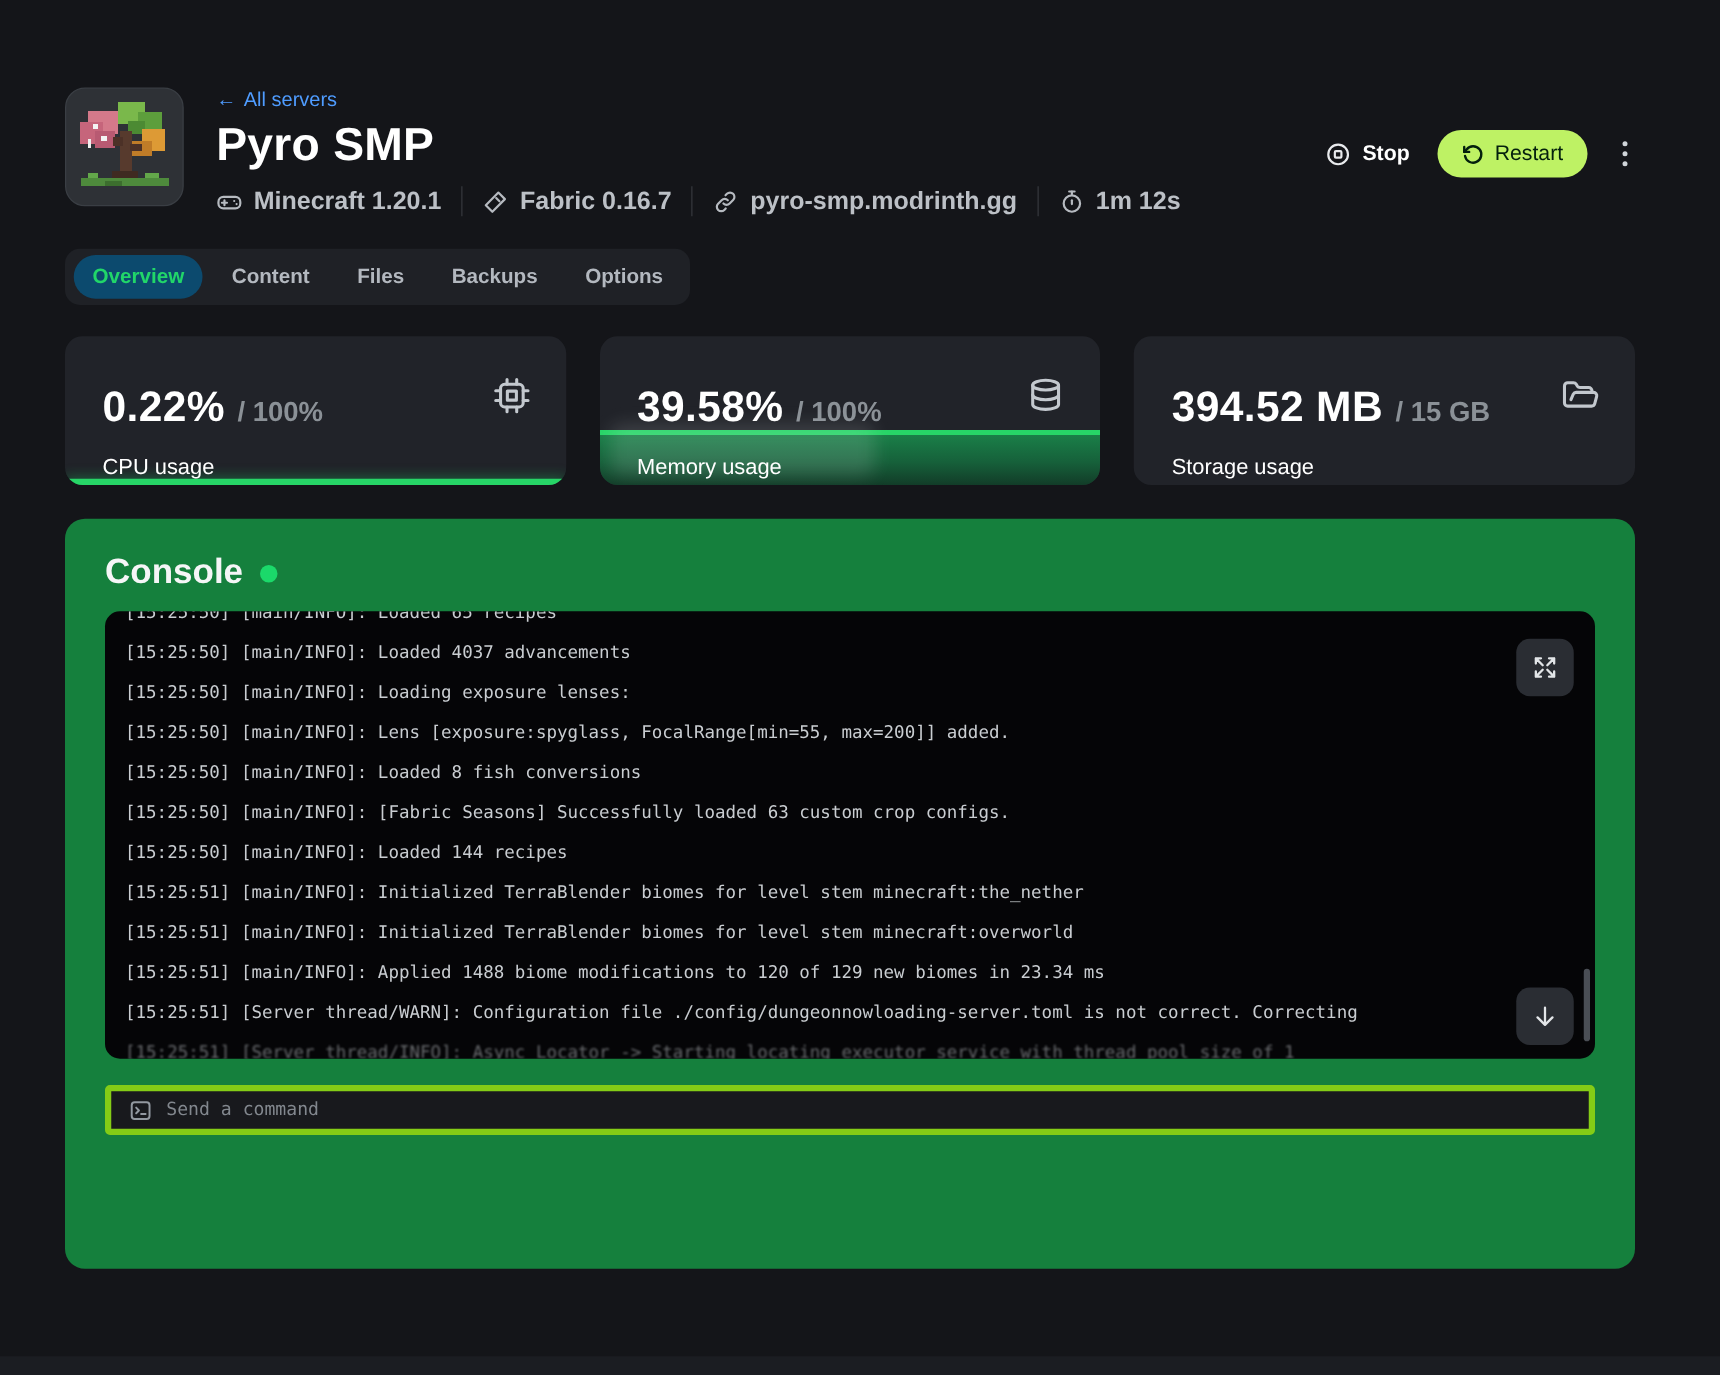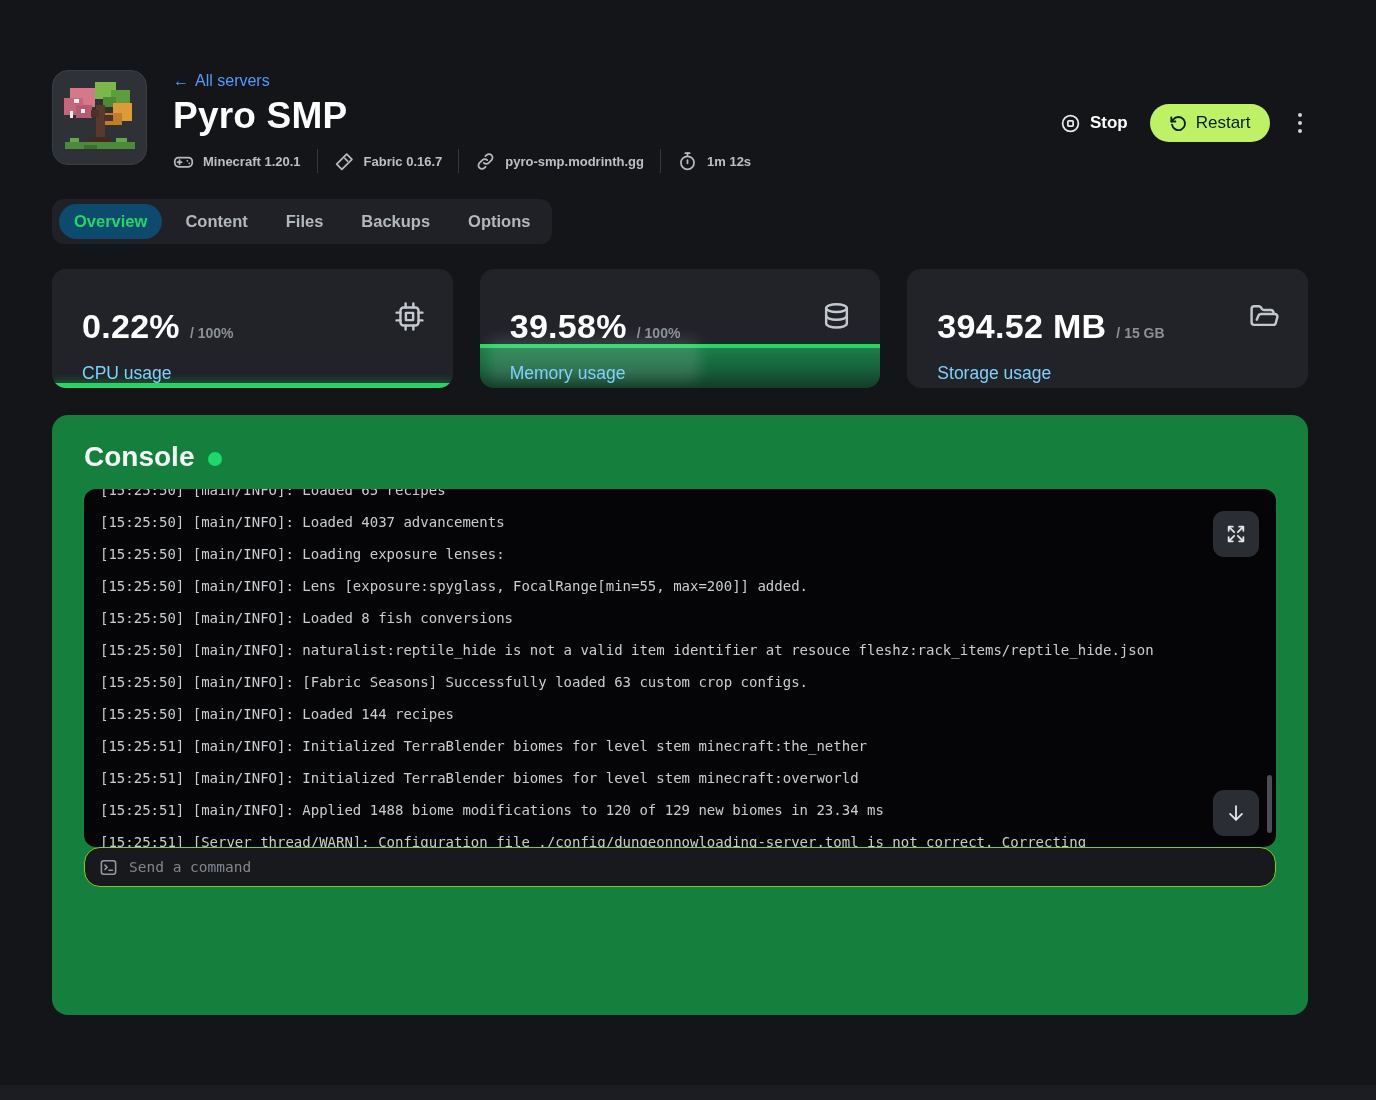--- a/index.html
+++ b/index.html
@@ -28,7 +28,7 @@
   }
   .server-title { color:#ffffff; font-size:37px; font-weight:800; letter-spacing:.2px; margin-top:5px; }
   .meta-row { display:flex; align-items:center; gap:16px; margin-top:12px; }
-  .meta-item { display:flex; align-items:center; gap:9px; color:#bcc0c6; font-size:13px; font-weight:600; }
+  .meta-item { display:flex; align-items:center; gap:9px; color:#bcc0c6; font-size:20px; font-weight:600; }
   .meta-item svg { width:21px; height:21px; stroke:#b6bac0; fill:none; stroke-width:2; stroke-linecap:round; stroke-linejoin:round; }
   .meta-sep { width:1px; height:24px; background:#34373d; }
 

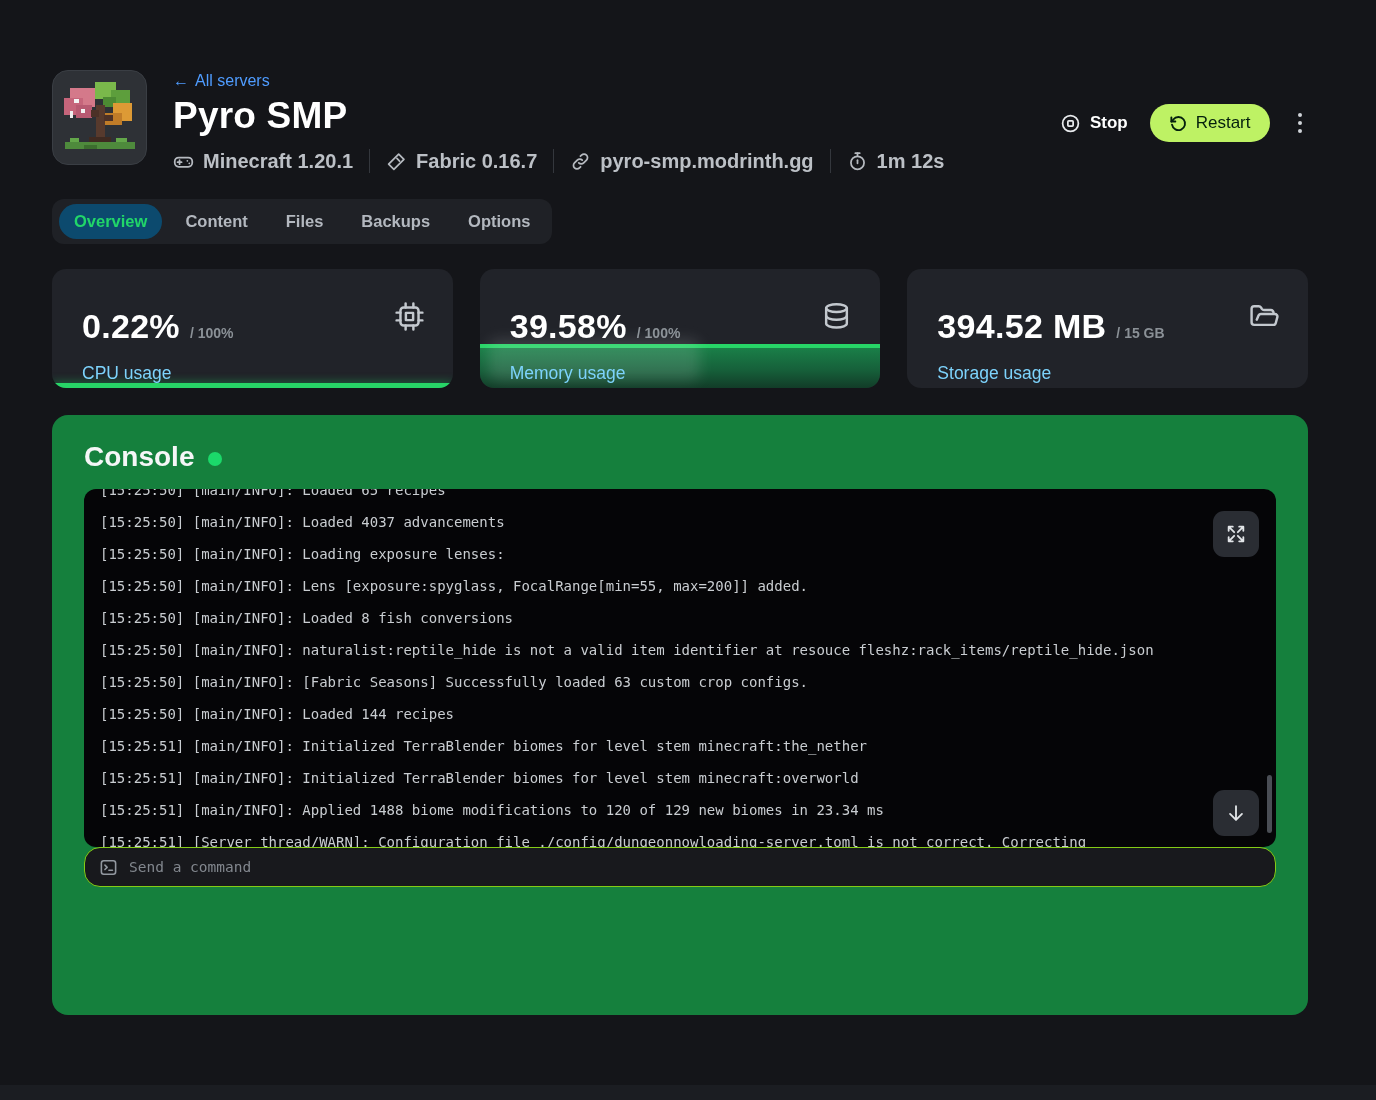--- a/index.html
+++ b/index.html
@@ -67,7 +67,7 @@
   }
   .stat-value-row { display:flex; align-items:baseline; gap:10px; }
   .stat-value { color:#ffffff; font-size:34px; font-weight:800; letter-spacing:.3px; }
-  .stat-max { color:#8b9197; font-size:14px; font-weight:600; }
+  .stat-max { color:#8b9197; font-size:22px; font-weight:600; }
   .stat-label { position:relative; z-index:2; color:#7dd3fc; font-size:17.5px; font-weight:500; margin-top:17px; }
   .stat-icon { position:absolute; top:32px; right:28px; }
   .stat-icon svg { width:31px; height:31px; stroke:#c3c8ce; fill:none; stroke-width:1.9; stroke-linecap:round; stroke-linejoin:round; }

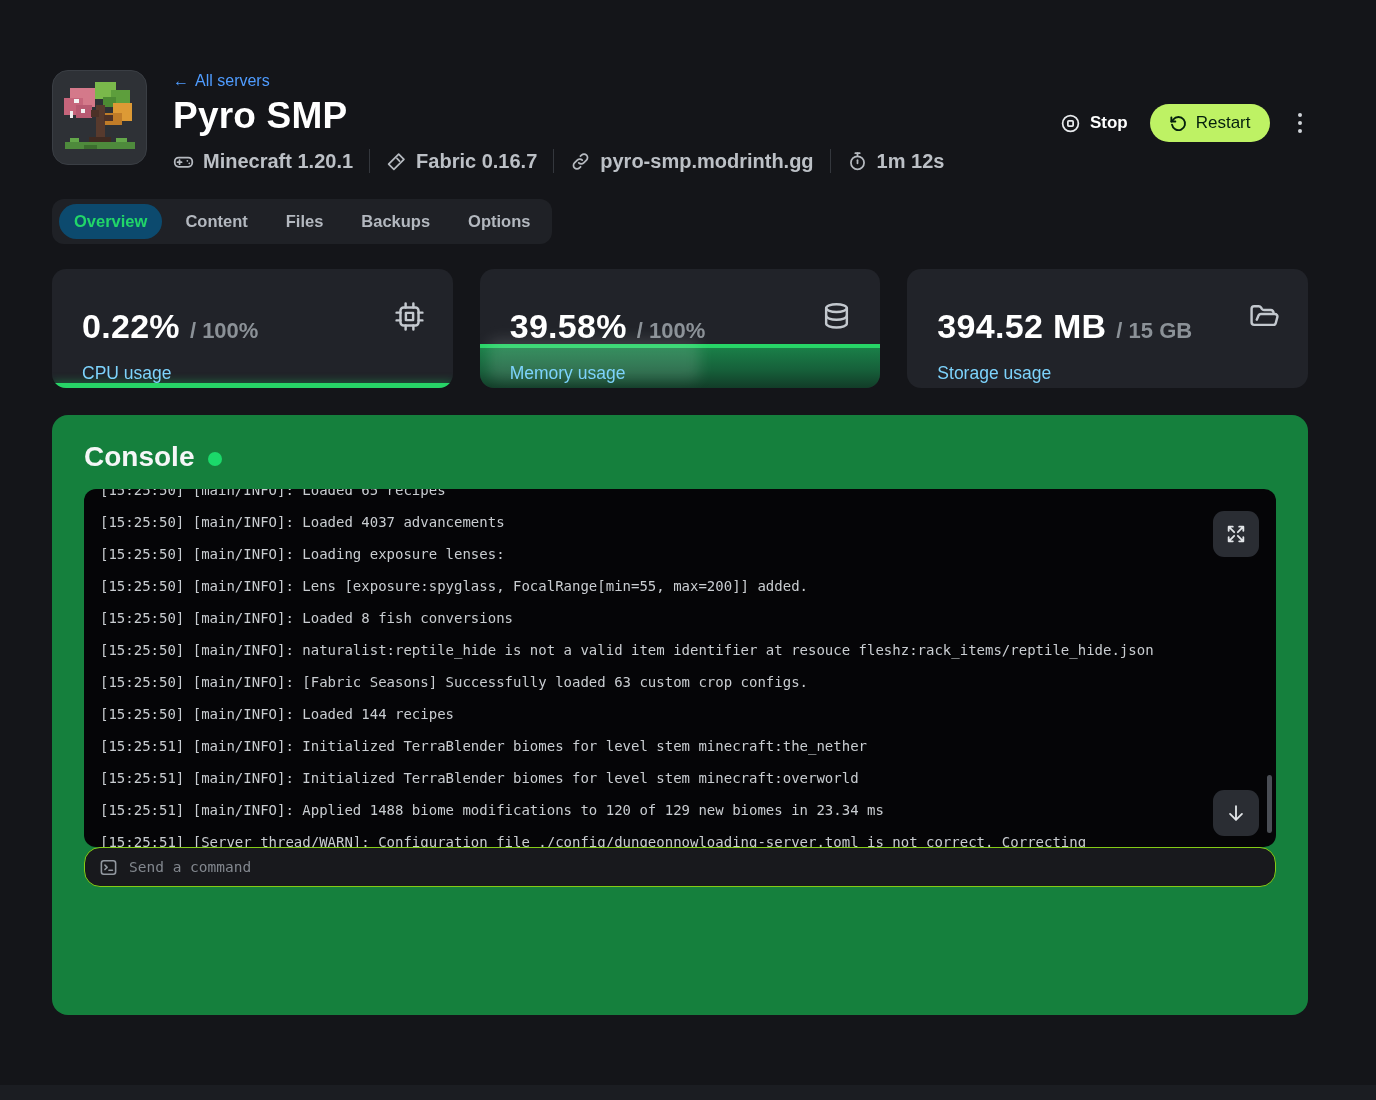--- a/index.html
+++ b/index.html
@@ -68,7 +68,7 @@
   .stat-value-row { display:flex; align-items:baseline; gap:10px; }
   .stat-value { color:#ffffff; font-size:34px; font-weight:800; letter-spacing:.3px; }
   .stat-max { color:#8b9197; font-size:22px; font-weight:600; }
-  .stat-label { position:relative; z-index:2; color:#7dd3fc; font-size:17.5px; font-weight:500; margin-top:17px; }
+  .stat-label { position:relative; z-index:2; color:#ffffff; font-size:17.5px; font-weight:500; margin-top:17px; }
   .stat-icon { position:absolute; top:32px; right:28px; }
   .stat-icon svg { width:31px; height:31px; stroke:#c3c8ce; fill:none; stroke-width:1.9; stroke-linecap:round; stroke-linejoin:round; }
   .cpu-fill {

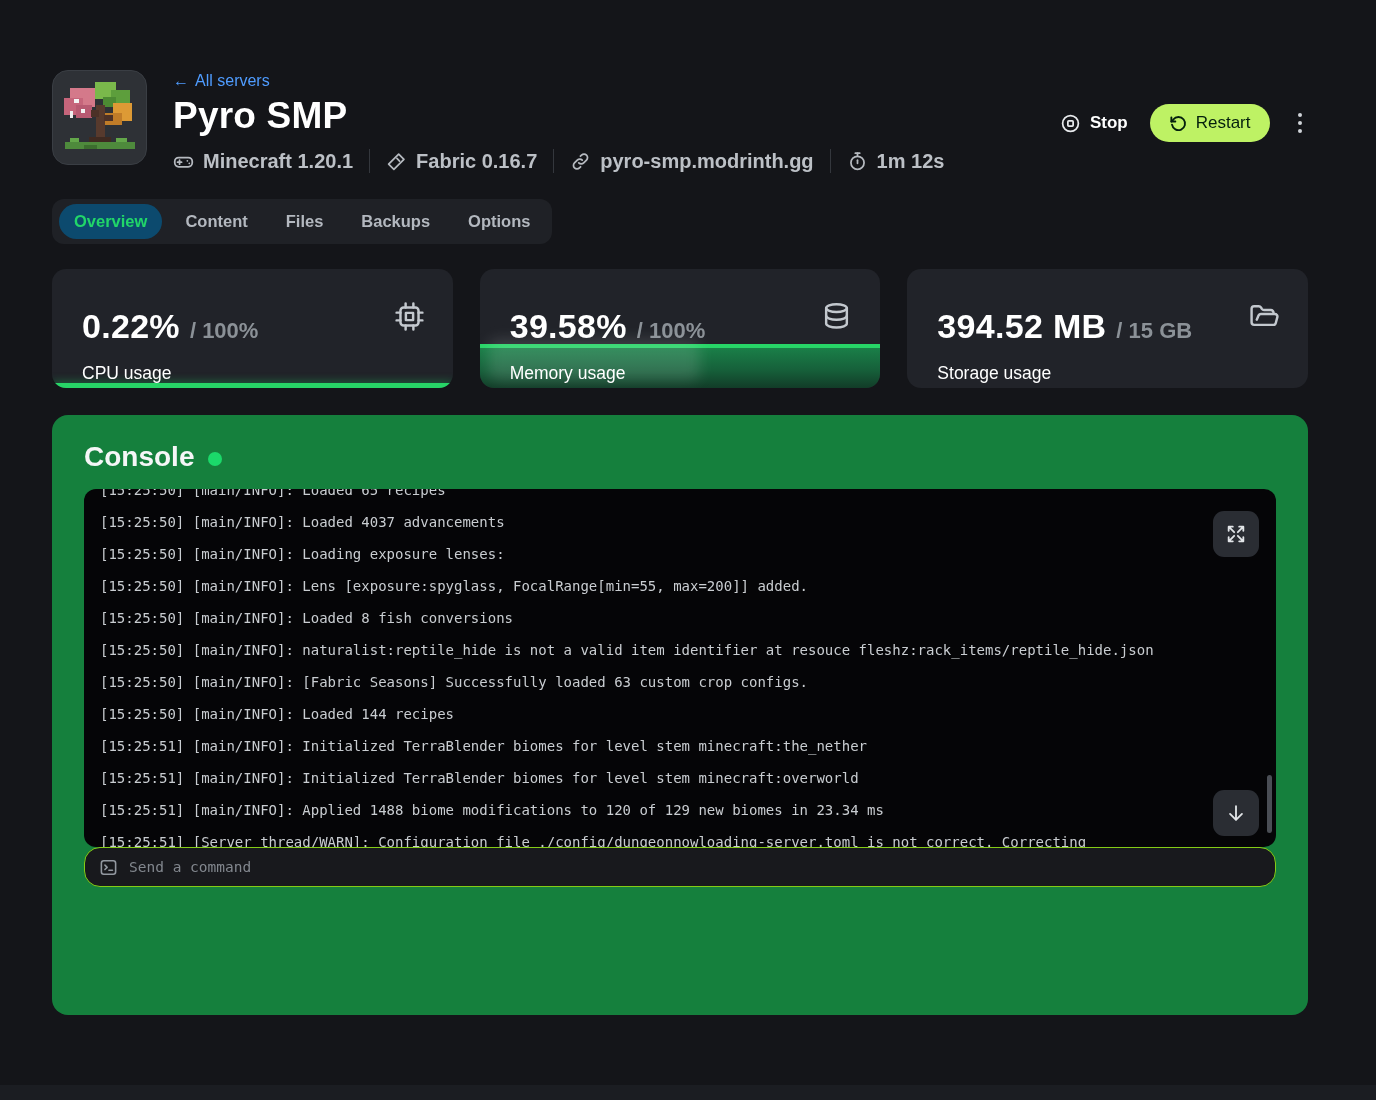--- a/index.html
+++ b/index.html
@@ -305,7 +305,6 @@
           <div class="log-line">[15:25:50] [main/INFO]: Loading exposure lenses:</div>
           <div class="log-line">[15:25:50] [main/INFO]: Lens [exposure:spyglass, FocalRange[min=55, max=200]] added.</div>
           <div class="log-line">[15:25:50] [main/INFO]: Loaded 8 fish conversions</div>
-          <div class="log-line">[15:25:50] [main/INFO]: naturalist:reptile_hide is not a valid item identifier at resouce fleshz:rack_items/reptile_hide.json</div>
           <div class="log-line">[15:25:50] [main/INFO]: [Fabric Seasons] Successfully loaded 63 custom crop configs.</div>
           <div class="log-line">[15:25:50] [main/INFO]: Loaded 144 recipes</div>
           <div class="log-line">[15:25:51] [main/INFO]: Initialized TerraBlender biomes for level stem minecraft:the_nether</div>

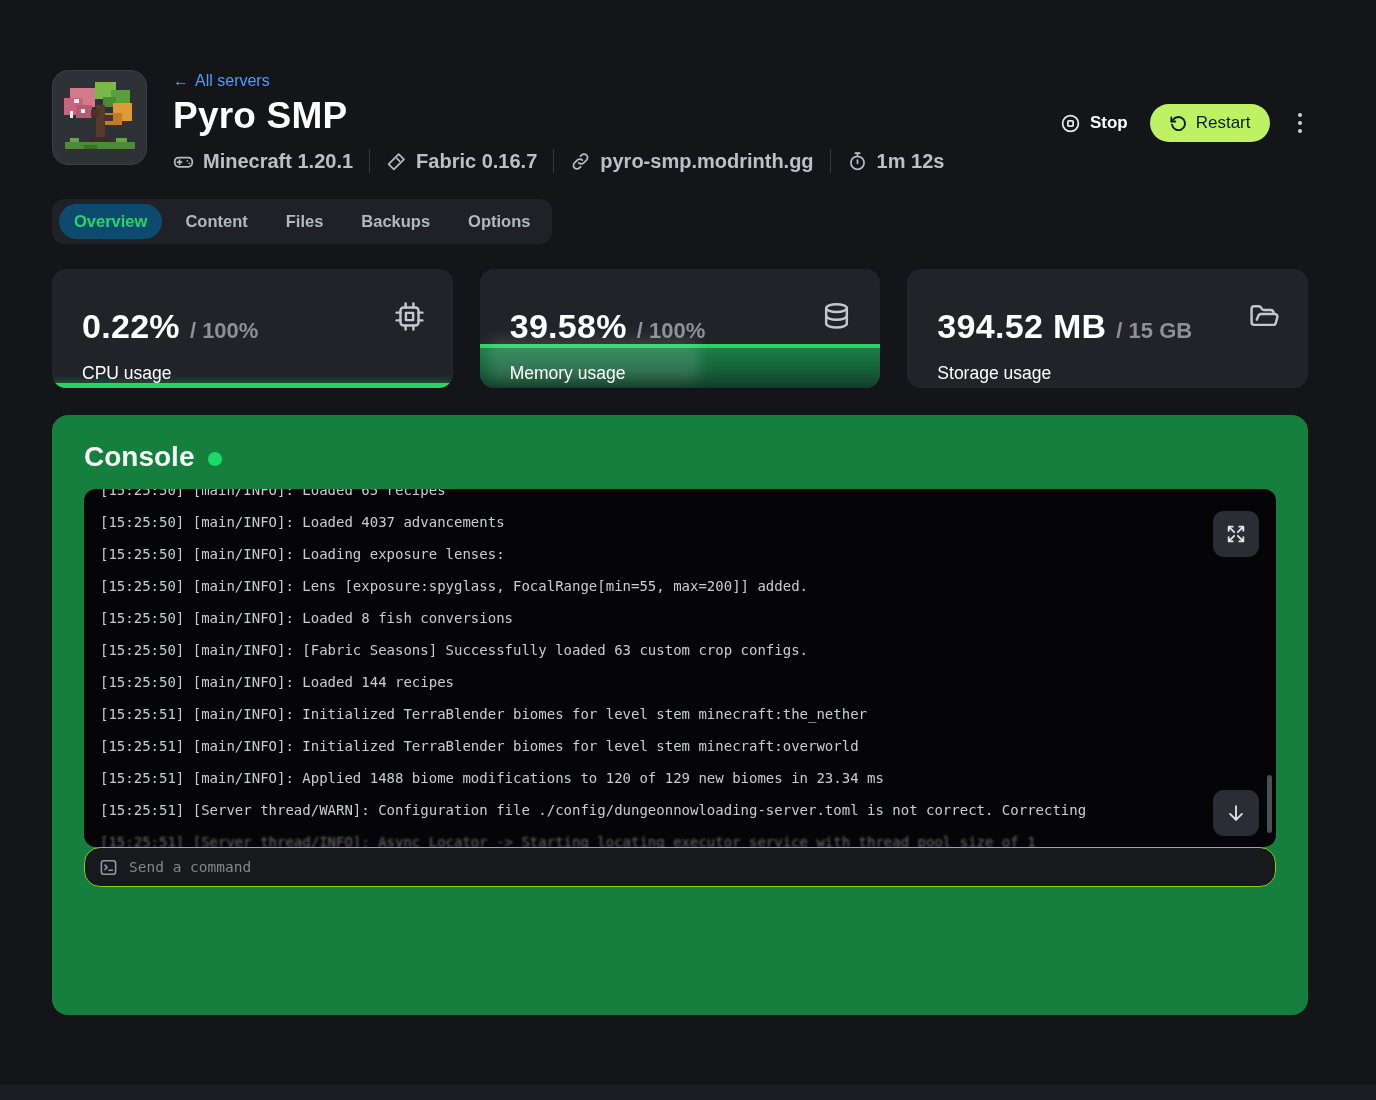--- a/index.html
+++ b/index.html
@@ -118,8 +118,8 @@
     border-radius:3px; background:#4a4e55; cursor:pointer;
   }
   .command-bar {
-    margin-top:0; height:40px; background:#18191d; border:1px solid #84cc16;
-    border-radius:16px; display:flex; align-items:center; gap:11px; padding:0 14px;
+    margin-top:21px; height:40px; background:#18191d; border:5px solid #84cc16;
+    border-radius:4px; display:flex; align-items:center; gap:11px; padding:0 14px;
     cursor:text;
   }
   .command-bar svg { width:19px; height:19px; stroke:#9298a0; fill:none; stroke-width:2; stroke-linecap:round; stroke-linejoin:round; flex:0 0 auto; }

